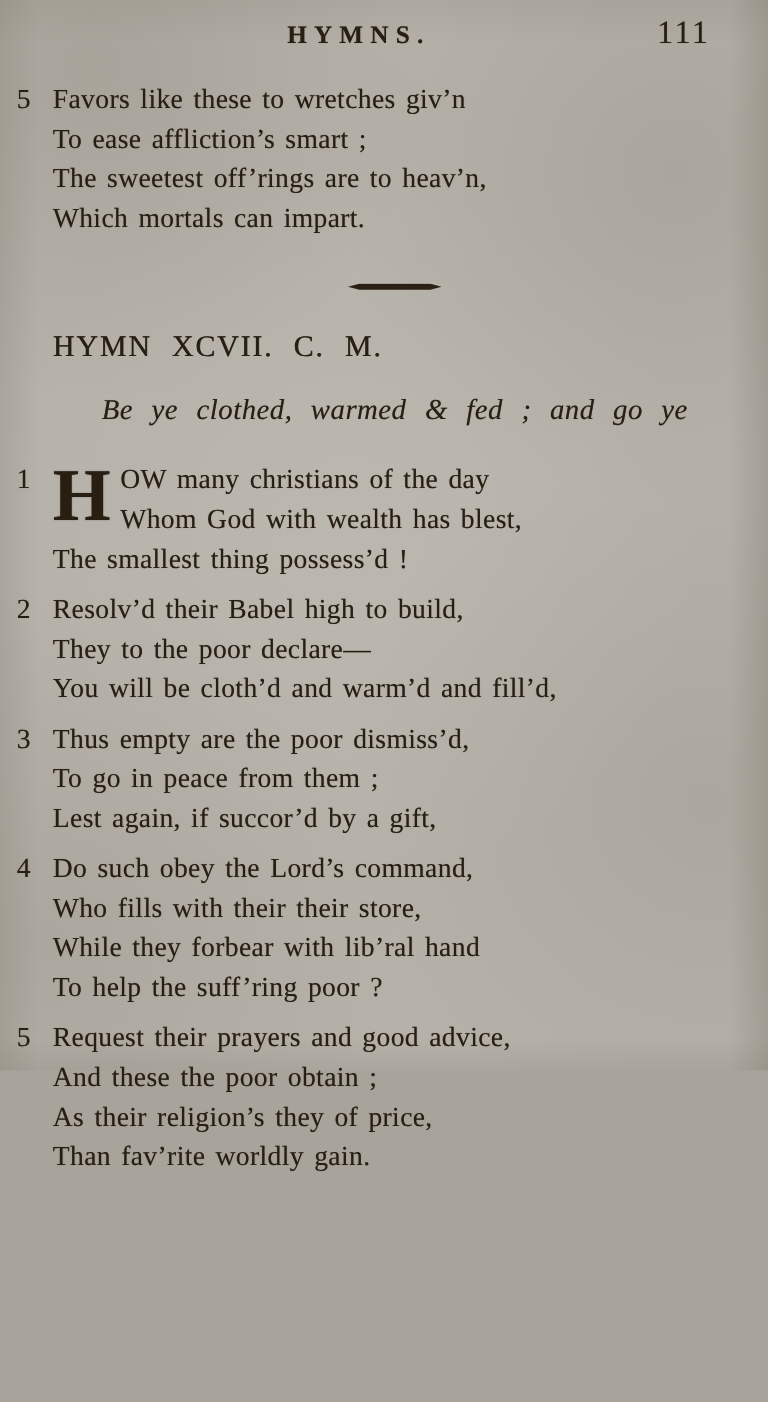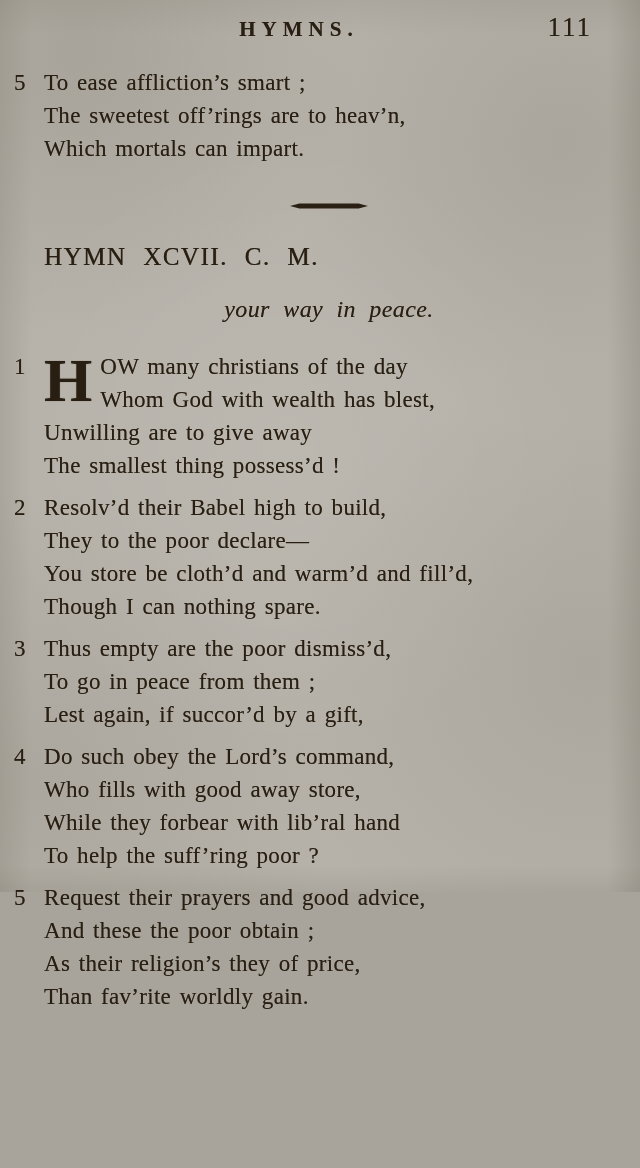--- a/index.html
+++ b/index.html
@@ -123,6 +123,7 @@
 
   <section class="verse prev-verse">
     <span class="verse-num">5</span>
+    <div class="line">Favors like these to wretches giv’n</div>
     <div class="line">To ease affliction’s smart ;</div>
     <div class="line">The sweetest off’rings are to heav’n,</div>
     <div class="line">Which mortals can impart.</div>

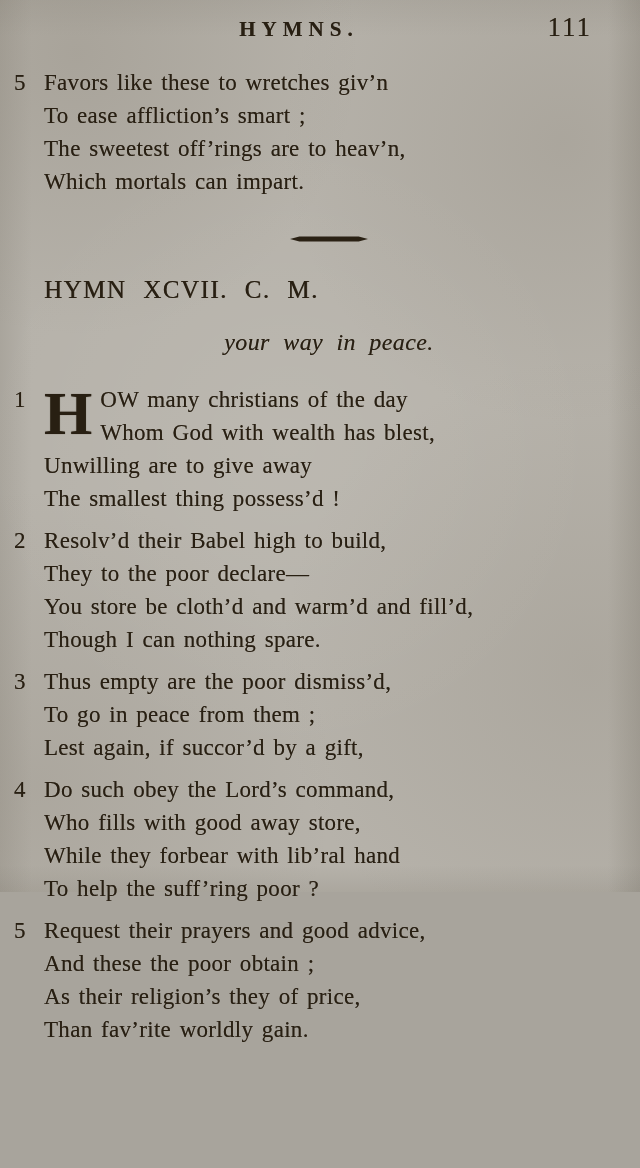--- a/index.html
+++ b/index.html
@@ -134,6 +134,7 @@
   <h2 class="hymn-title">HYMN XCVII. C. M.</h2>
 
   <div class="epigraph">
+    <div class="epi-line-1">Be ye clothed, warmed &amp; fed ; and go ye</div>
     <div class="epi-line-2">your way in peace.</div>
   </div>
 

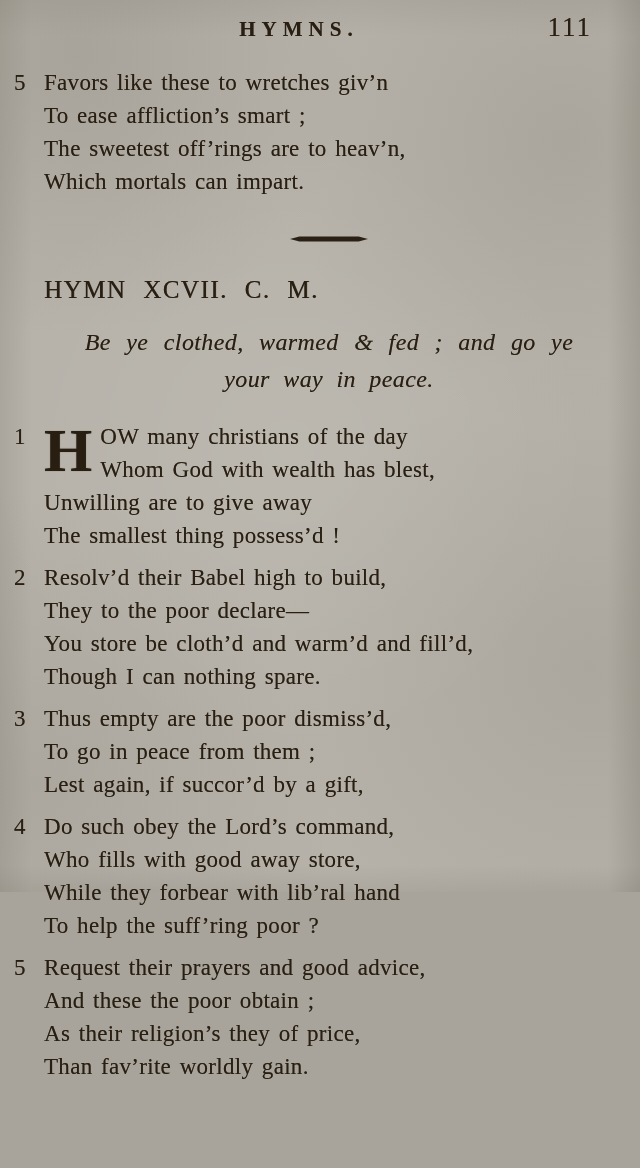--- a/index.html
+++ b/index.html
@@ -135,7 +135,6 @@
 
   <div class="epigraph">
     <div class="epi-line-1">Be ye clothed, warmed &amp; fed ; and go ye</div>
-    <div class="epi-line-2">your way in peace.</div>
   </div>
 
   <section class="verse first-verse">

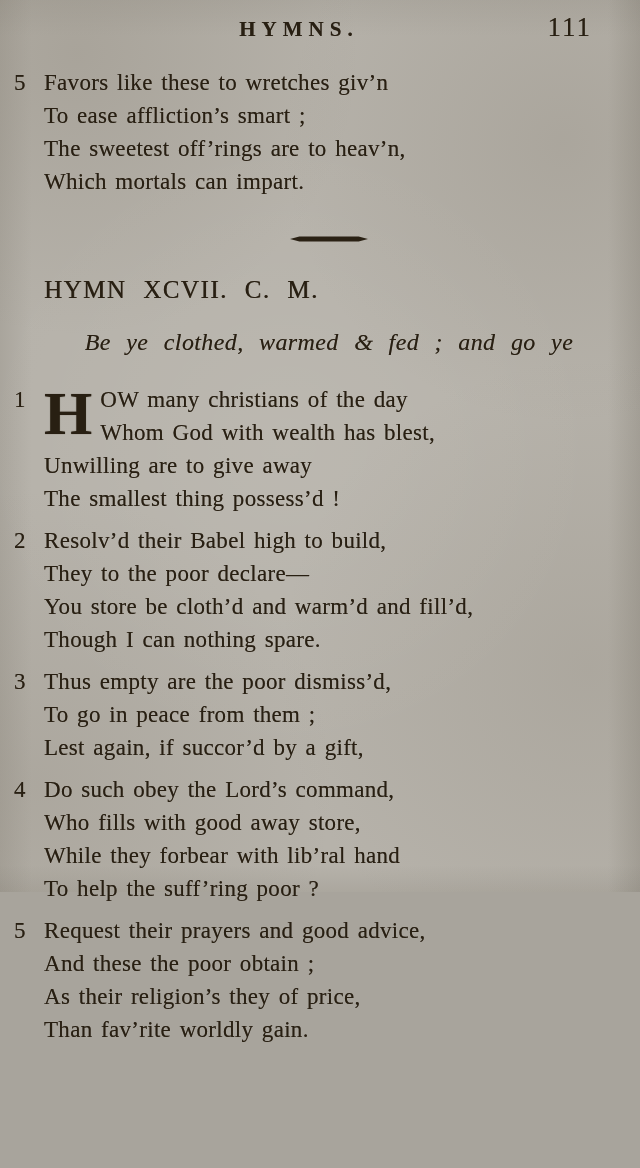--- a/index.html
+++ b/index.html
@@ -142,7 +142,6 @@
     <span class="dropcap">H</span>
     <div class="line">OW many christians of the day</div>
     <div class="line">Whom God with wealth has blest,</div>
-    <div class="line">Unwilling are to give away</div>
     <div class="line">The smallest thing possess’d !</div>
   </section>
 

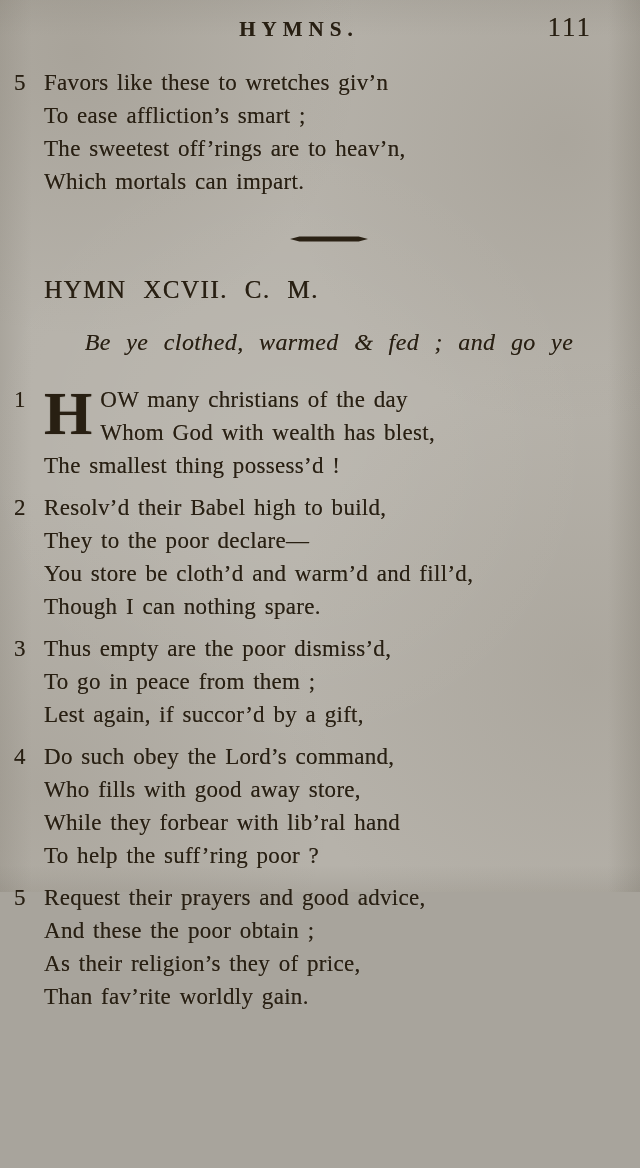--- a/index.html
+++ b/index.html
@@ -149,7 +149,7 @@
     <span class="verse-num">2</span>
     <div class="line">Resolv’d their Babel high to build,</div>
     <div class="line">They to the poor declare—</div>
-    <div class="line">You store be cloth’d and warm’d and fill’d,</div>
+    <div class="line">You will be cloth’d and warm’d and fill’d,</div>
     <div class="line">Though I can nothing spare.</div>
   </section>
 

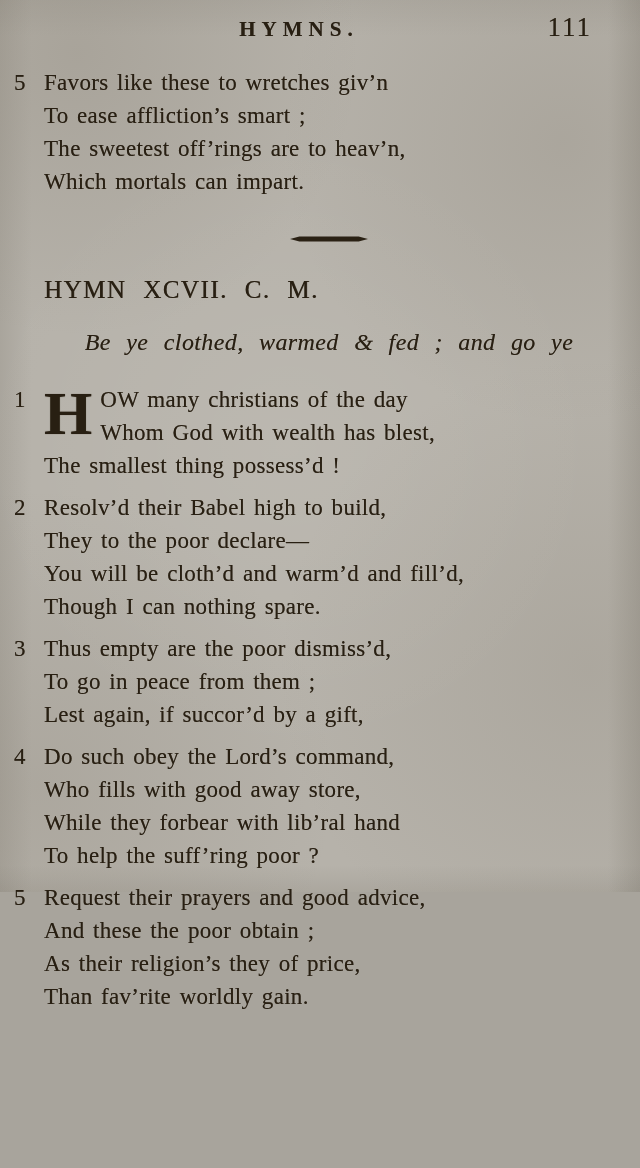--- a/index.html
+++ b/index.html
@@ -150,7 +150,6 @@
     <div class="line">Resolv’d their Babel high to build,</div>
     <div class="line">They to the poor declare—</div>
     <div class="line">You will be cloth’d and warm’d and fill’d,</div>
-    <div class="line">Though I can nothing spare.</div>
   </section>
 
   <section class="verse">

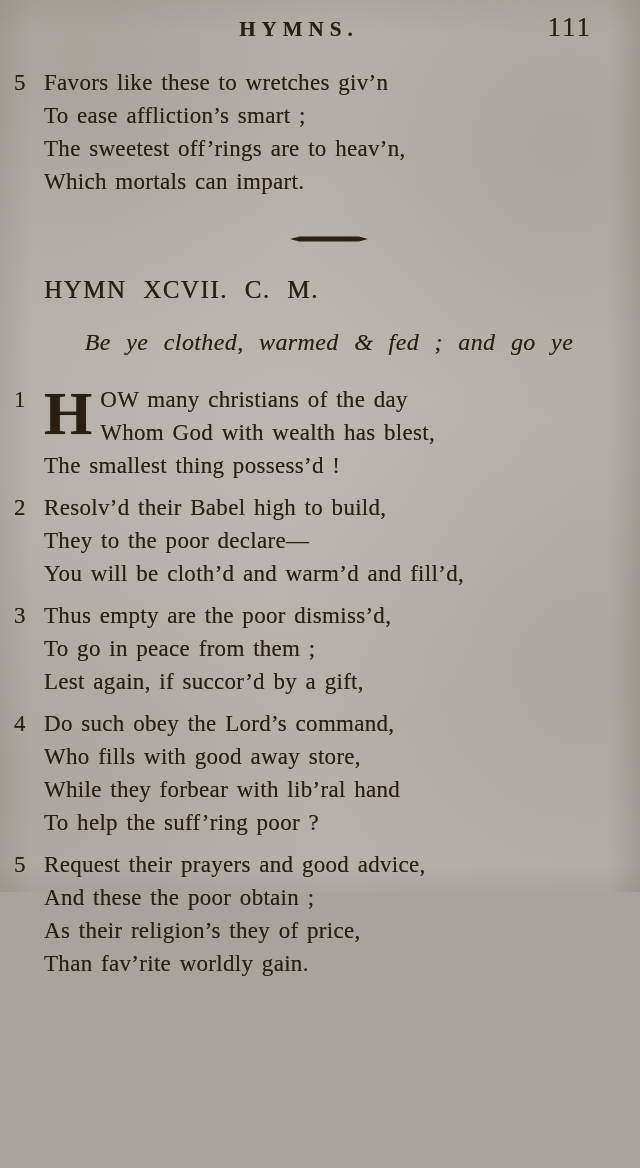--- a/index.html
+++ b/index.html
@@ -162,7 +162,7 @@
   <section class="verse">
     <span class="verse-num">4</span>
     <div class="line">Do such obey the Lord’s command,</div>
-    <div class="line">Who fills with good away store,</div>
+    <div class="line">Who fills with their their store,</div>
     <div class="line">While they forbear with lib’ral hand</div>
     <div class="line">To help the suff’ring poor ?</div>
   </section>

